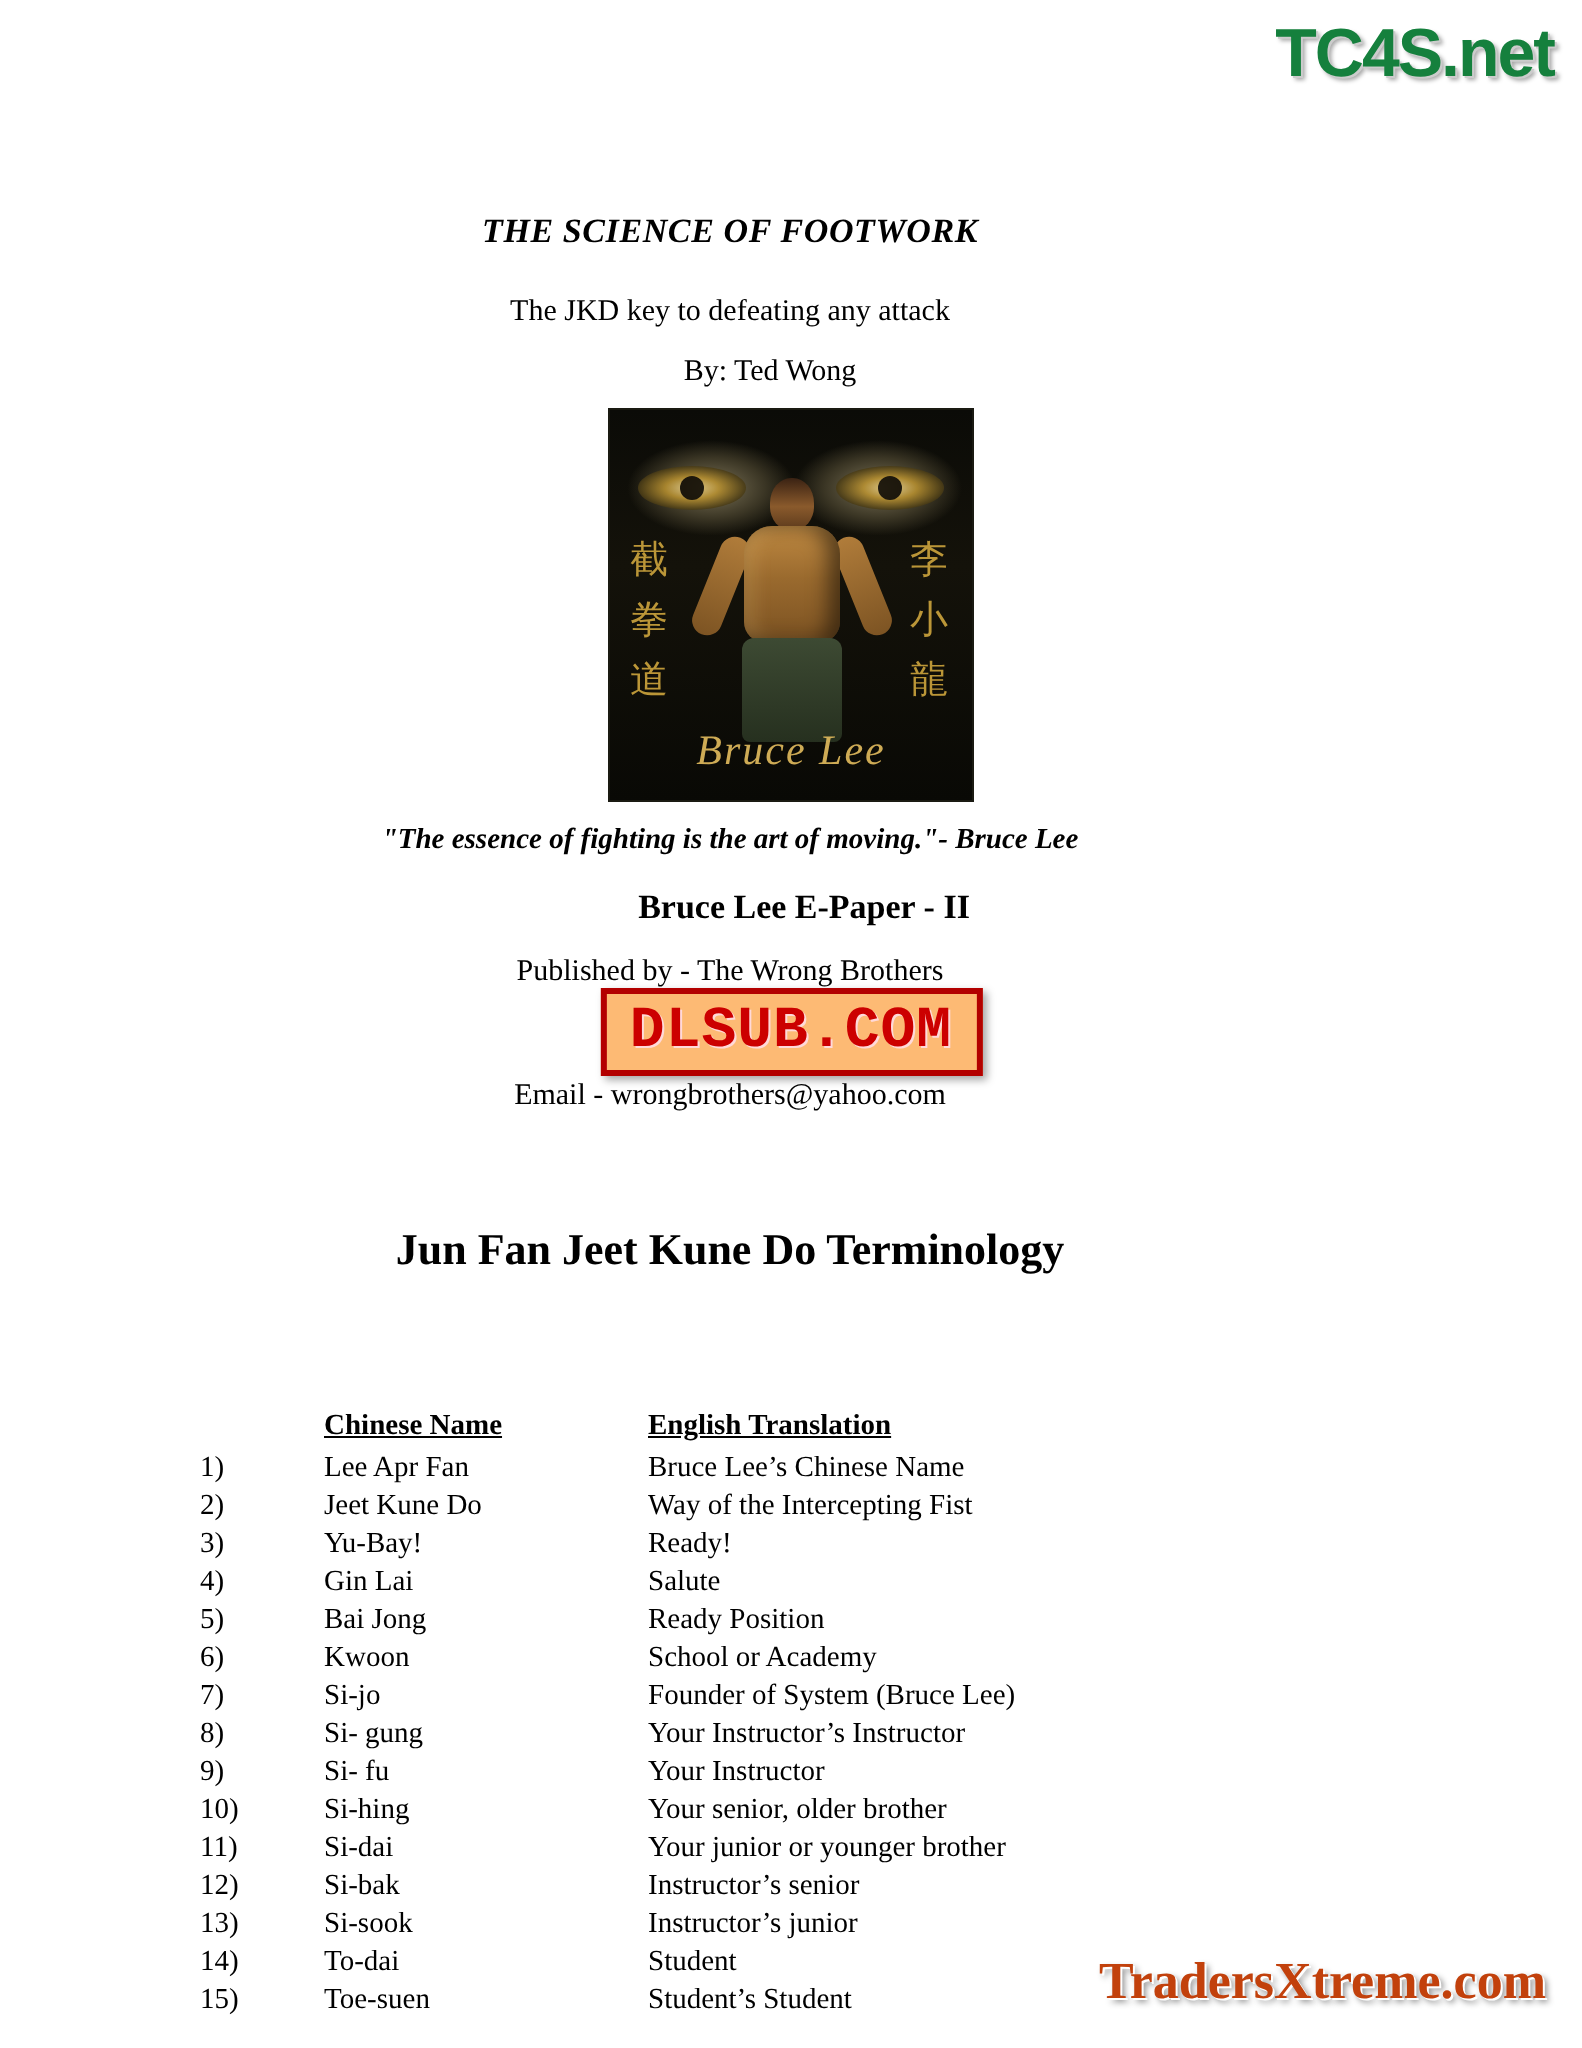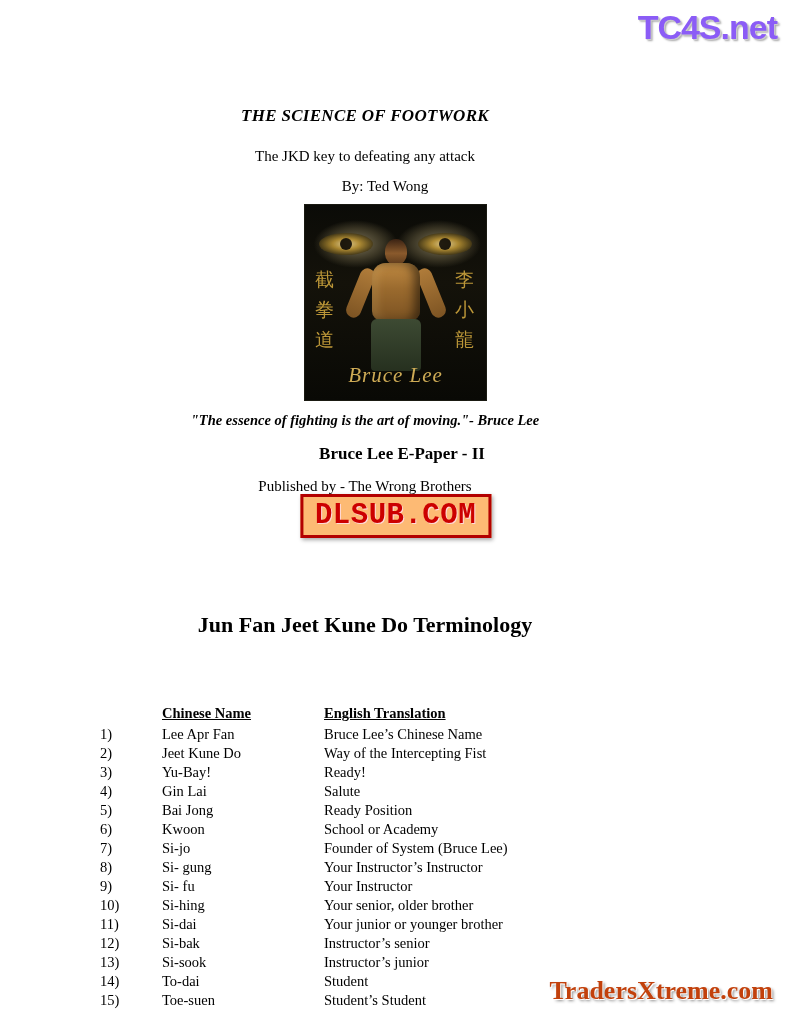--- a/index.html
+++ b/index.html
@@ -25,7 +25,7 @@
     font-weight: bold;
     font-size: 34px;
     letter-spacing: -1px;
-    color: #8b5cf6;
+    color: #15803d;
     text-shadow: 1px 1px 0 #cccccc, 2px 2px 2px rgba(0,0,0,0.35);
   }
   .wm-bottom {

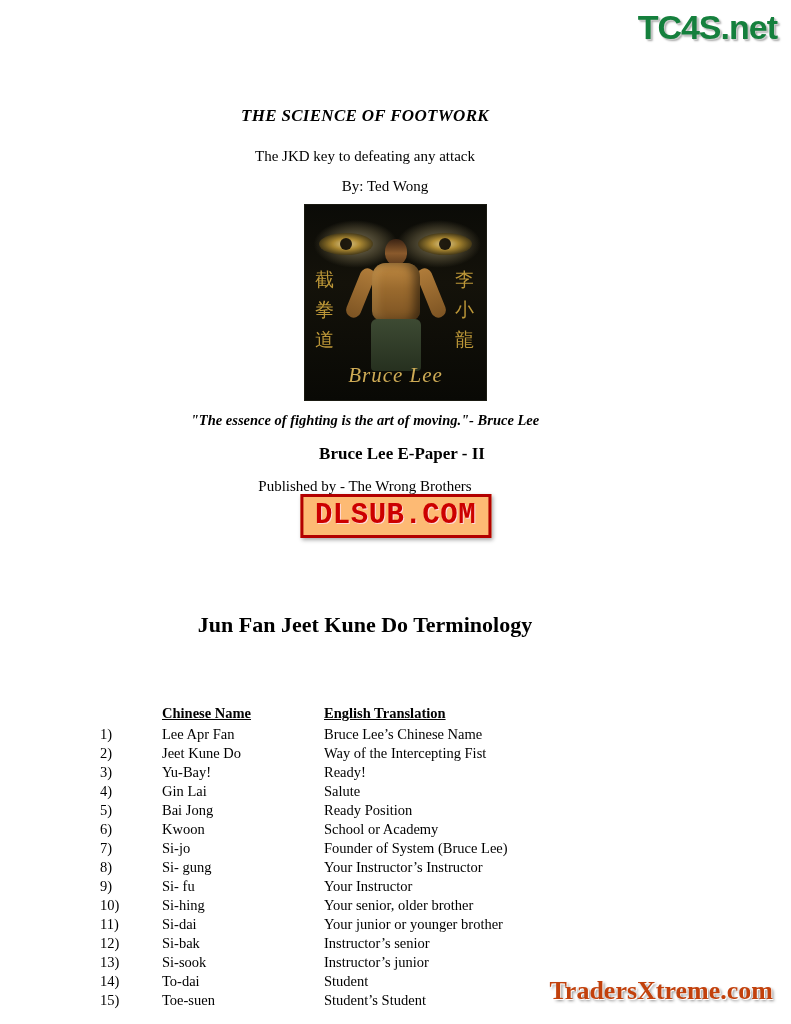--- a/index.html
+++ b/index.html
@@ -289,6 +289,7 @@
 
   <div class="dlsub">DLSUB.COM</div>
 
+  <div class="centerwrap email">Email - wrongbrothers@yahoo.com</div>
 
   <div class="centerwrap section-title">Jun Fan Jeet Kune Do Terminology</div>
 

